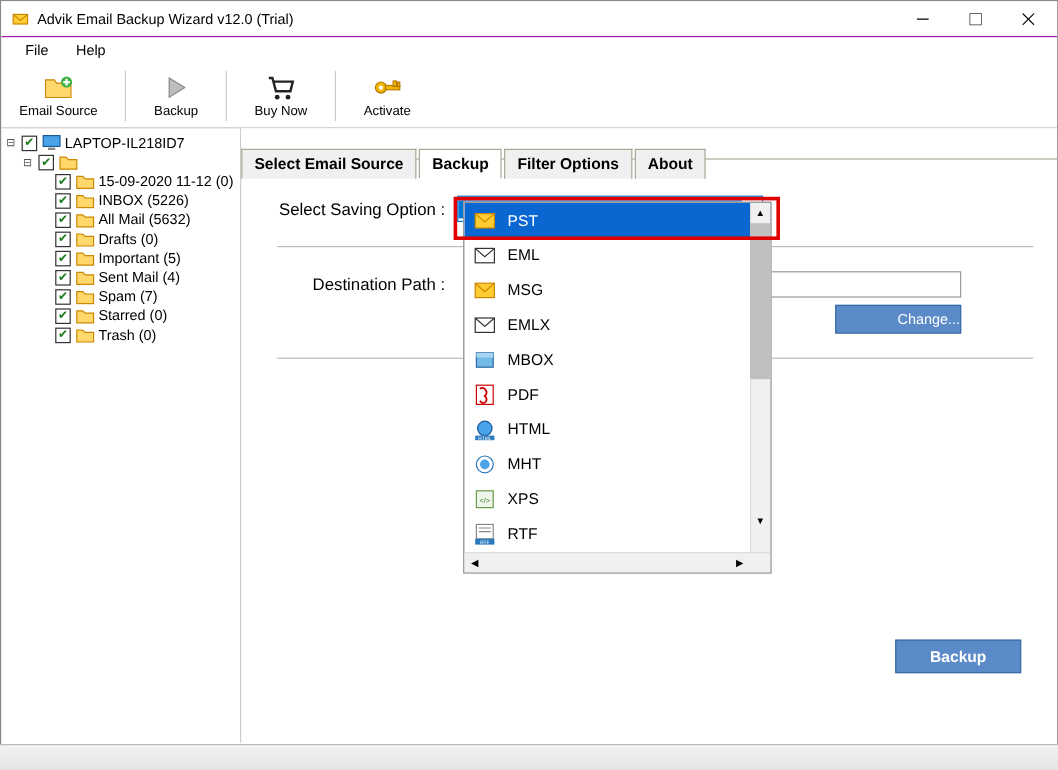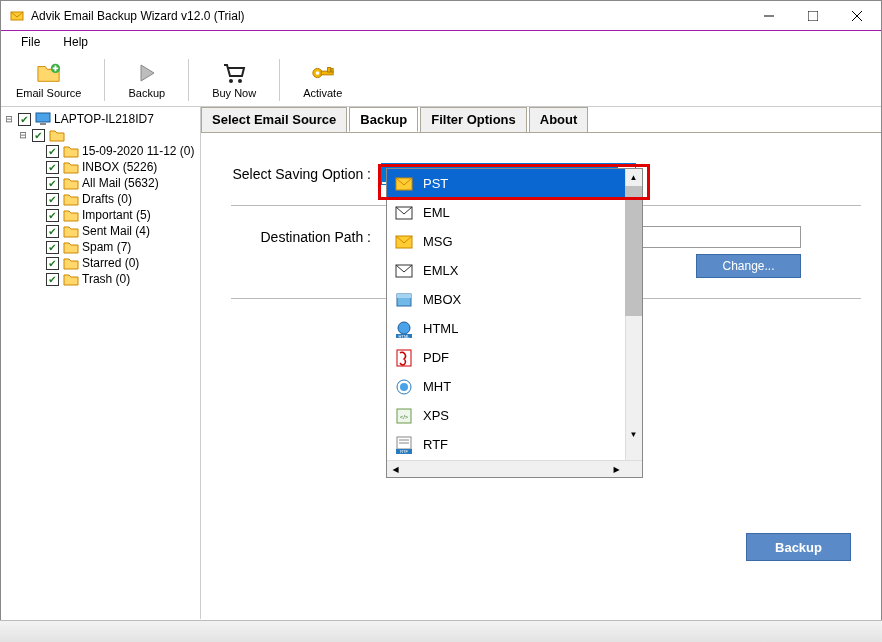--- a/index.html
+++ b/index.html
@@ -36,7 +36,7 @@
 
 .content { flex: 1; padding: 0; }
 .tabs { display: flex; border-bottom: 1px solid #aca899; margin: 0; background: #fff; }
-.tab { padding: 4px 10px; font-size: 13px; font-weight: bold; border: 1px solid #aca899; border-bottom: none; margin-right: 2px; background: #fff; cursor: pointer; position: relative; top: 0; }
+.tab { padding: 4px 10px; font-size: 13px; font-weight: bold; border: 1px solid #aca899; border-bottom: none; margin-right: 2px; background: #fff; cursor: pointer; position: relative; top: 17px; }
 .tab.active { border-bottom: 1px solid #fff; background: #fff; }
 .tab:not(.active) { background: #f0f0f0; font-weight: bold; }
 

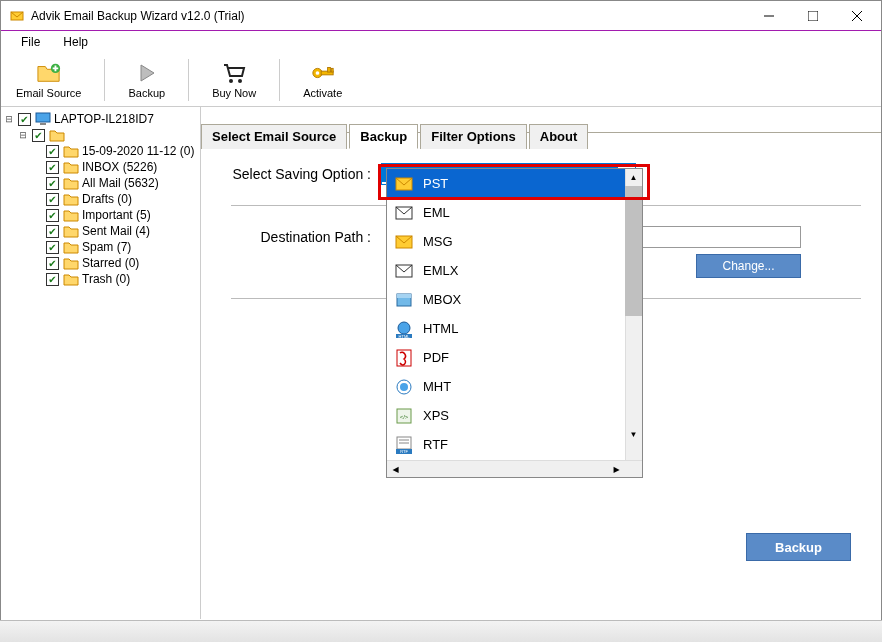--- a/index.html
+++ b/index.html
@@ -48,7 +48,7 @@
 .combo-btn { width: 18px; height: 20px; border-left: 1px solid #0078d7; display: flex; align-items: center; justify-content: center; cursor: pointer; font-size: 8px; color: #333; }
 
 .dest-input { width: 410px; height: 22px; border: 1px solid #999; padding: 0 4px; font-size: 13px; }
-.change-btn { width: 105px; height: 24px; background: #5a8bc8; border: 1px solid #3a6aa8; color: #fff; font-size: 12px; cursor: pointer; margin-top: 6px; }
+.change-btn { width: 105px; height: 24px; background: #5a8bc8; border: 1px solid #3a6aa8; color: #fff; font-size: 12px; cursor: pointer; margin-top: 6px; text-align: right; }
 
 hr.sep { border: none; border-top: 1px solid #bbb; margin: 20px 0 20px 10px; }
 

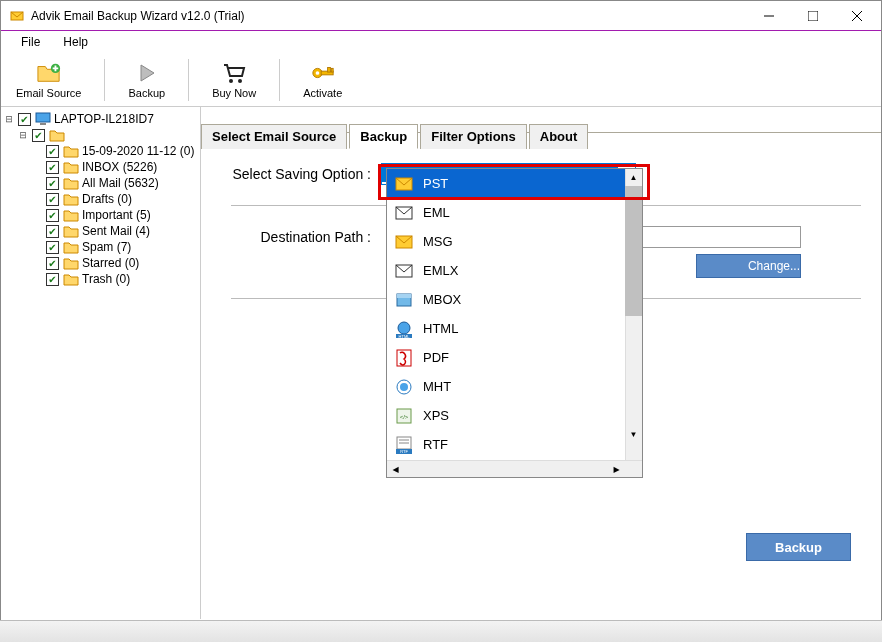--- a/index.html
+++ b/index.html
@@ -359,21 +359,21 @@
       <div class="dd-item">
         <span class="dd-icon">
           <svg width="20" height="18">
+            <rect x="3" y="1" width="14" height="16" fill="#fff" stroke="#cc0000"></rect>
+            <path d="M6 4 C9 1 14 7 10 10 C14 13 9 19 6 14" fill="none" stroke="#cc0000" stroke-width="1.5"></path>
+          </svg>
+        </span>
+        <span class="dd-text">PDF</span>
+      </div>
+      <div class="dd-item">
+        <span class="dd-icon">
+          <svg width="20" height="18">
             <circle cx="10" cy="8" r="6" fill="#4aa3e8" stroke="#1a5a99"></circle>
             <rect x="2" y="14" width="16" height="4" fill="#2a7ac0"></rect>
             <text x="10" y="17.5" font-size="4" text-anchor="middle" fill="#fff">HTML</text>
           </svg>
         </span>
         <span class="dd-text">HTML</span>
-      </div>
-      <div class="dd-item">
-        <span class="dd-icon">
-          <svg width="20" height="18">
-            <rect x="3" y="1" width="14" height="16" fill="#fff" stroke="#cc0000"></rect>
-            <path d="M6 4 C9 1 14 7 10 10 C14 13 9 19 6 14" fill="none" stroke="#cc0000" stroke-width="1.5"></path>
-          </svg>
-        </span>
-        <span class="dd-text">PDF</span>
       </div>
       <div class="dd-item">
         <span class="dd-icon">

